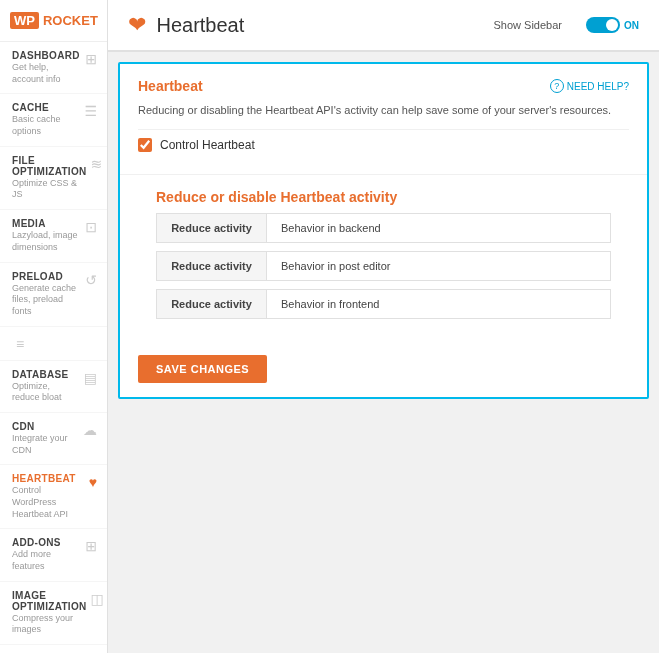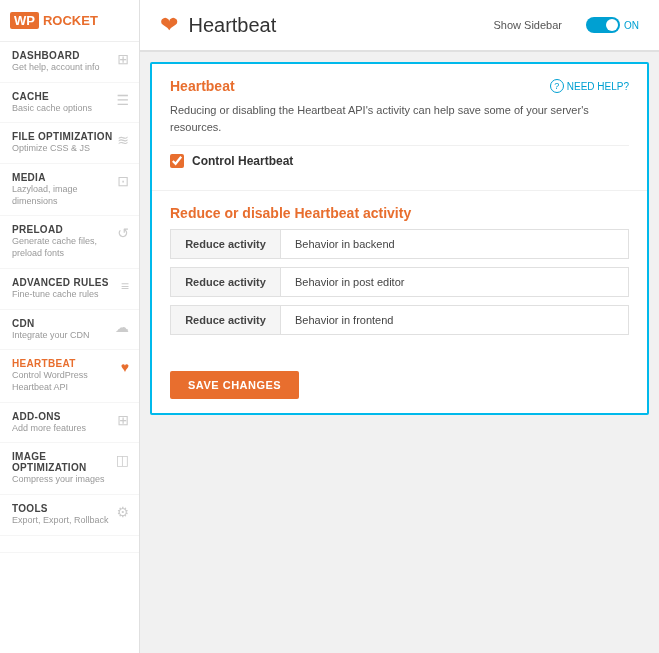--- a/index.html
+++ b/index.html
@@ -6,7 +6,7 @@
     body { font-family: -apple-system, BlinkMacSystemFont, 'Segoe UI', Arial, sans-serif; font-size: 12px; background: #f1f1f1; display: flex; height: 653px; width: 659px; overflow: hidden; }
 
     
-    .sidebar { width: 140px; background: #fff; border-right: 1px solid #e0e0e0; display: flex; flex-direction: column; flex-shrink: 0; overflow-y: auto; }
+    .sidebar { width: 108px; background: #fff; border-right: 1px solid #e0e0e0; display: flex; flex-direction: column; flex-shrink: 0; overflow-y: auto; }
     .sidebar-logo { padding: 12px 10px; border-bottom: 1px solid #eee; }
     .logo-text { display: flex; align-items: center; gap: 4px; }
     .logo-wp { background: #e86e2e; color: white; font-weight: 900; font-size: 13px; padding: 1px 4px; border-radius: 2px; }

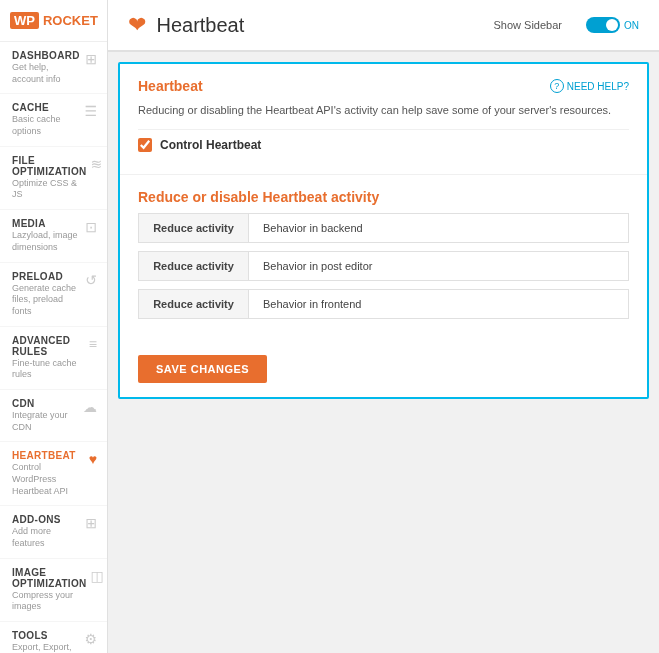--- a/index.html
+++ b/index.html
@@ -34,7 +34,7 @@
     .toggle-switch { display: flex; align-items: center; }
     .toggle-bg { width: 34px; height: 16px; background: #00a0d2; border-radius: 8px; position: relative; cursor: pointer; }
     .toggle-knob { width: 12px; height: 12px; background: #fff; border-radius: 50%; position: absolute; right: 2px; top: 2px; }
-    .toggle-label { font-size: 10px; color: #00a0d2; font-weight: 400; margin-left: 4px; }
+    .toggle-label { font-size: 10px; color: #00a0d2; font-weight: 700; margin-left: 4px; }
 
     
     .content { flex: 1; padding: 10px; overflow-y: auto; }

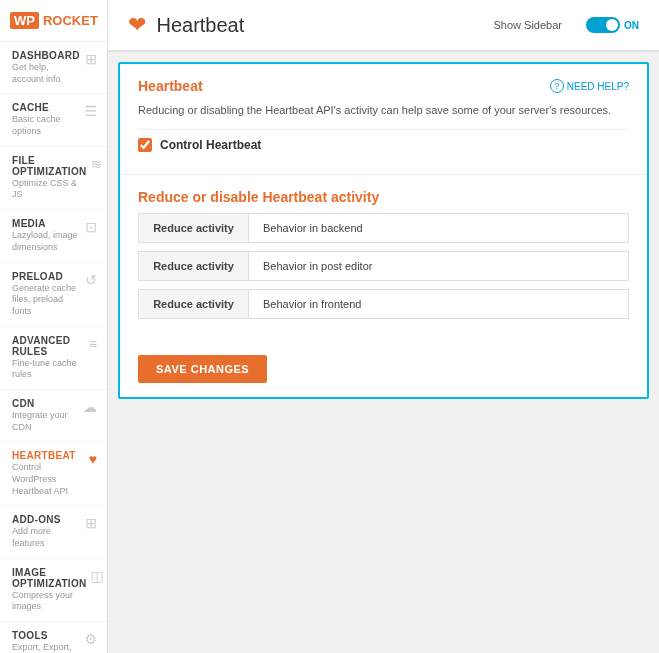--- a/index.html
+++ b/index.html
@@ -51,7 +51,7 @@
     
     .checkbox-row { display: flex; align-items: center; gap: 8px; padding: 8px 0; border-top: 1px solid #f0f0f0; }
     .checkbox-row input[type="checkbox"] { width: 14px; height: 14px; accent-color: #e86e2e; cursor: pointer; }
-    .checkbox-label { font-size: 12px; color: #333; font-weight: 700; }
+    .checkbox-label { font-size: 12px; color: #333; font-weight: 400; }
 
     
     .reduce-section { padding: 14px 18px; }

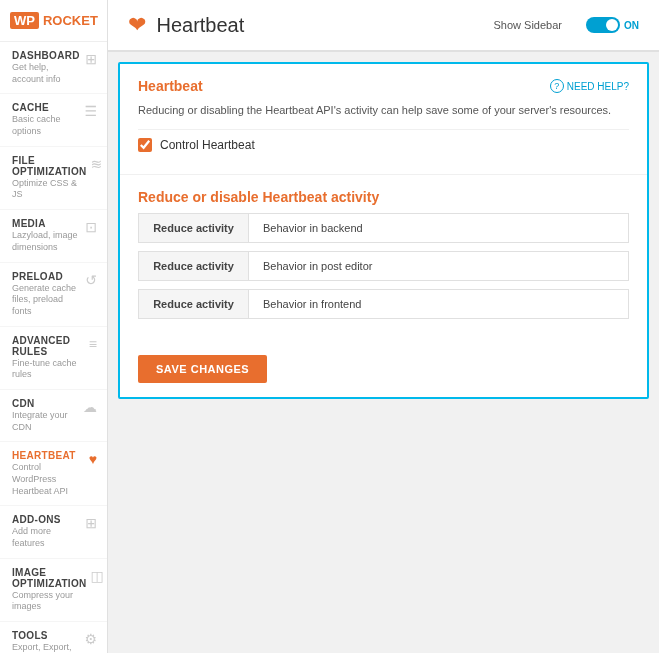--- a/index.html
+++ b/index.html
@@ -54,7 +54,7 @@
     .checkbox-label { font-size: 12px; color: #333; font-weight: 400; }
 
     
-    .reduce-section { padding: 14px 18px; }
+    .reduce-section { padding: 14px 36px; }
     .reduce-title { color: #e86e2e; font-size: 14px; font-weight: 600; margin-bottom: 8px; }
     .reduce-desc { color: #555; font-size: 11px; line-height: 1.5; margin-bottom: 14px; }
 

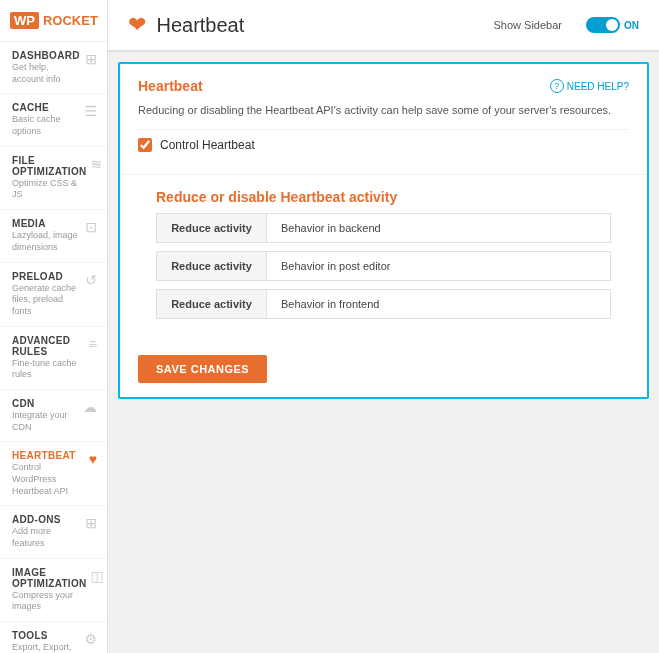--- a/index.html
+++ b/index.html
@@ -114,10 +114,6 @@
         <span class="sidebar-item-icon">↺</span>
       </div>
       <div class="sidebar-item">
-        <div class="sidebar-item-content">
-          <div class="sidebar-item-title">ADVANCED RULES</div>
-          <div class="sidebar-item-sub">Fine-tune cache rules</div>
-        </div>
         <span class="sidebar-item-icon">≡</span>
       </div>
       <div class="sidebar-item">

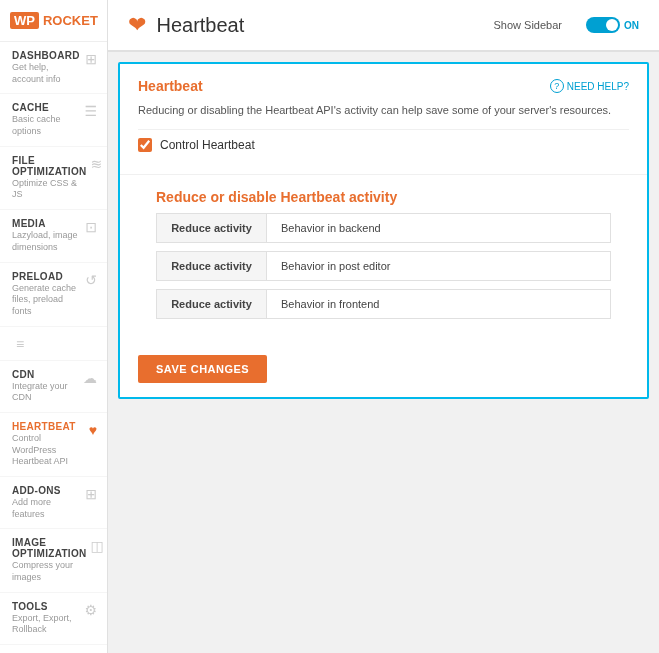--- a/index.html
+++ b/index.html
@@ -115,6 +115,13 @@
       </div>
       <div class="sidebar-item">
         <span class="sidebar-item-icon">≡</span>
+      </div>
+      <div class="sidebar-item">
+        <div class="sidebar-item-content">
+          <div class="sidebar-item-title">DATABASE</div>
+          <div class="sidebar-item-sub">Optimize, reduce bloat</div>
+        </div>
+        <span class="sidebar-item-icon">▤</span>
       </div>
       <div class="sidebar-item">
         <div class="sidebar-item-content">

